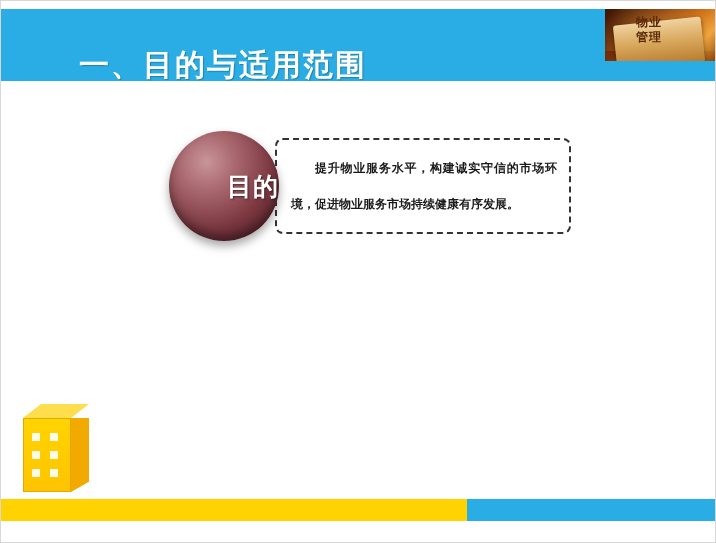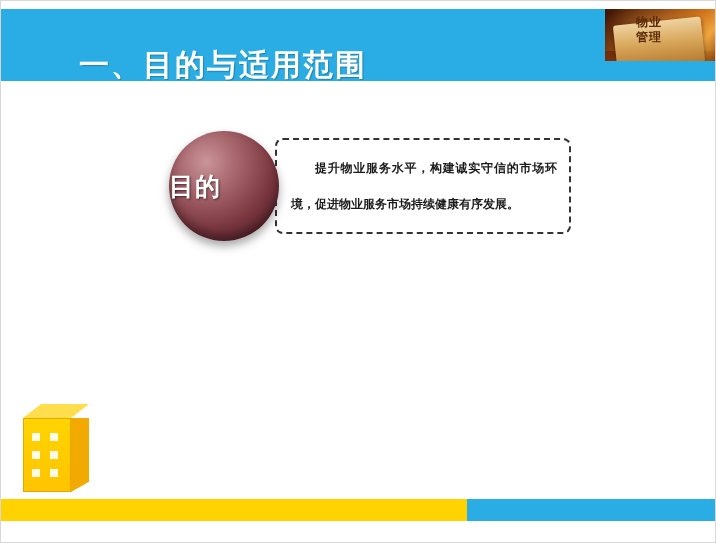--- a/index.html
+++ b/index.html
@@ -112,7 +112,7 @@
     box-shadow: 0 5px 10px rgba(0,0,0,0.35), inset 0 -6px 10px rgba(0,0,0,0.35);
     display: flex;
     align-items: center;
-    justify-content: flex-start;
+    justify-content: flex-end;
     flex-shrink: 0;
     position: relative;
     z-index: 2;

